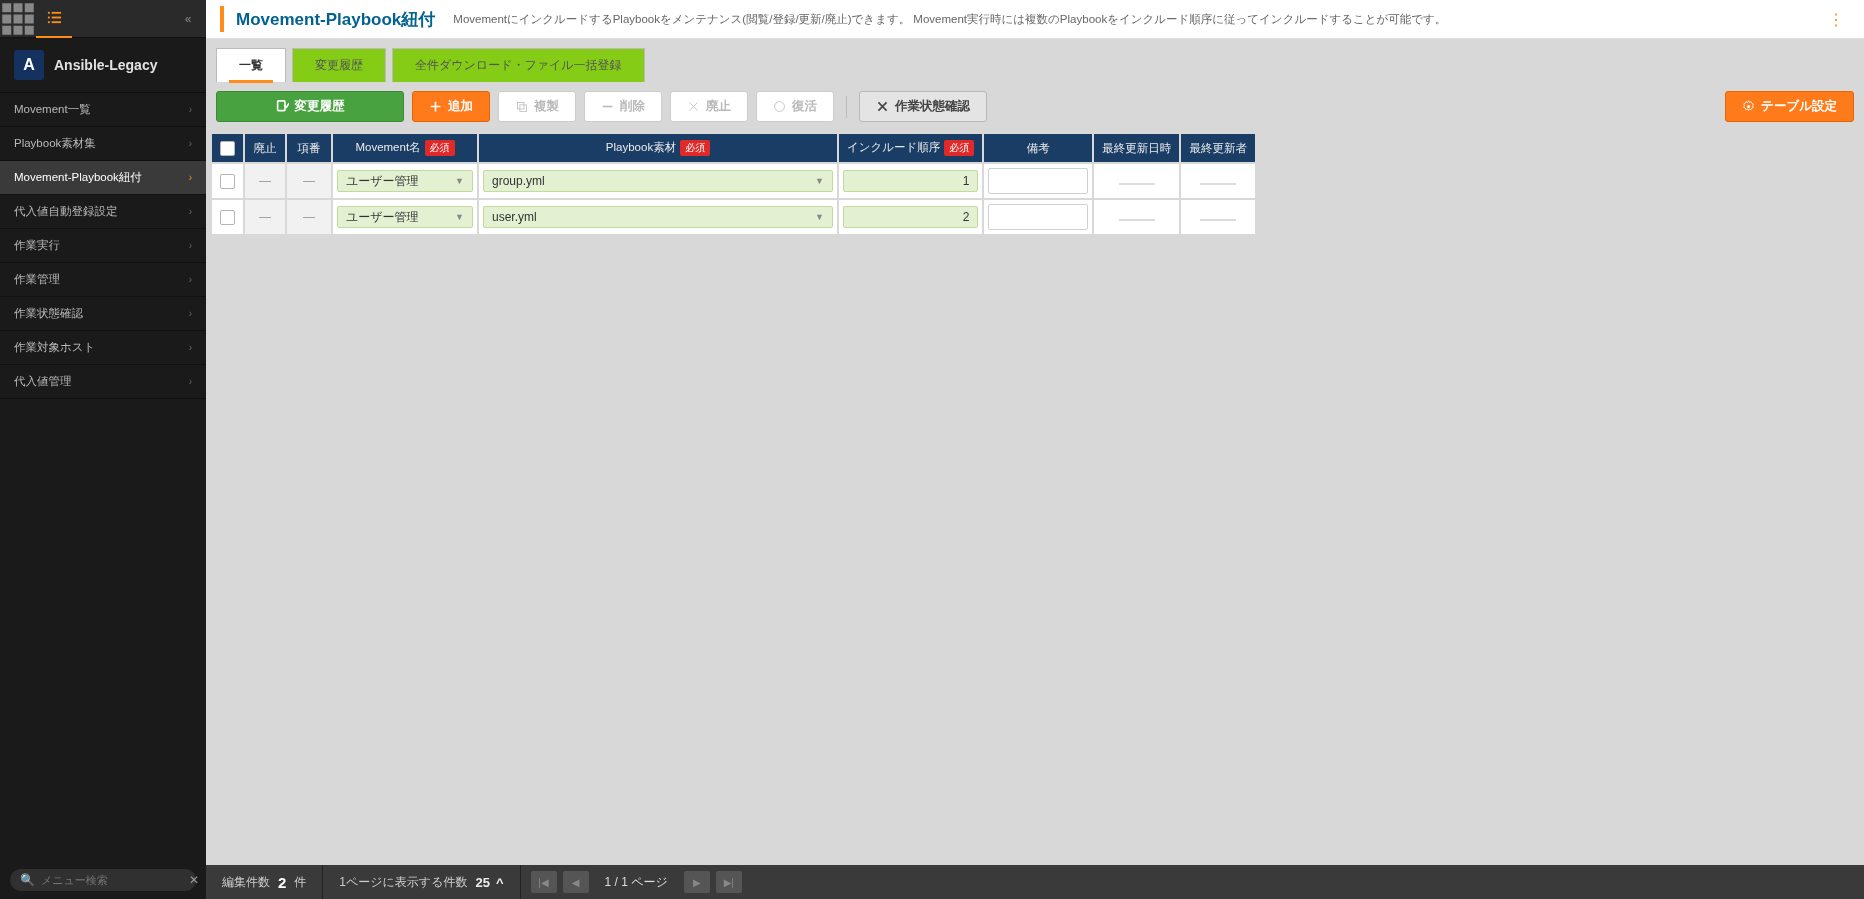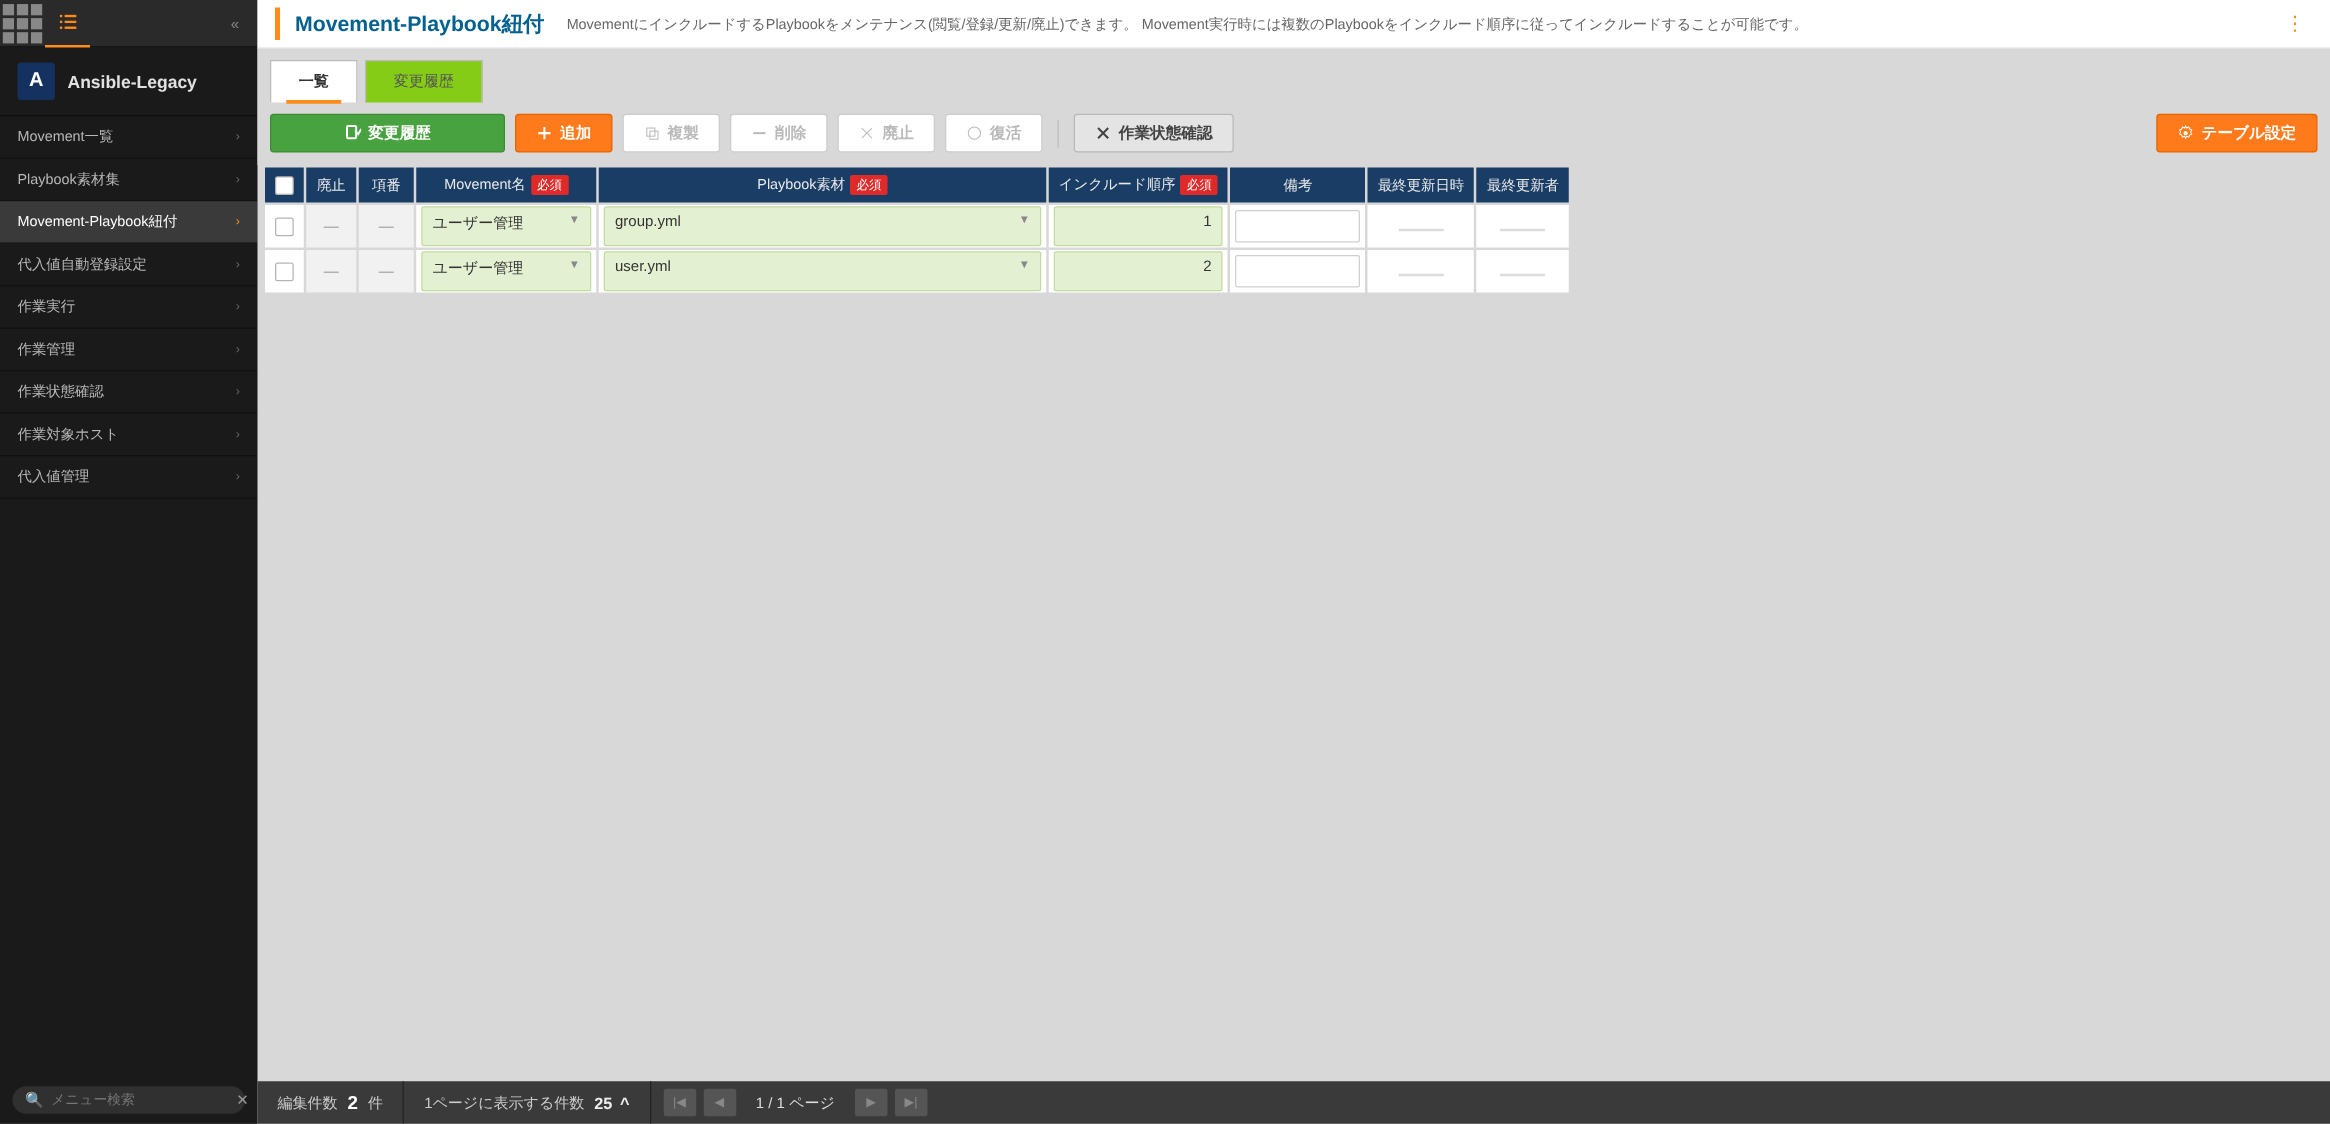--- a/index.html
+++ b/index.html
@@ -162,6 +162,7 @@
   <div class="tabs">
     <div class="tab active">一覧</div>
     <div class="tab">変更履歴</div>
+    <div class="tab">全件ダウンロード・ファイル一括登録</div>
   </div>
 
   <div class="toolbar">

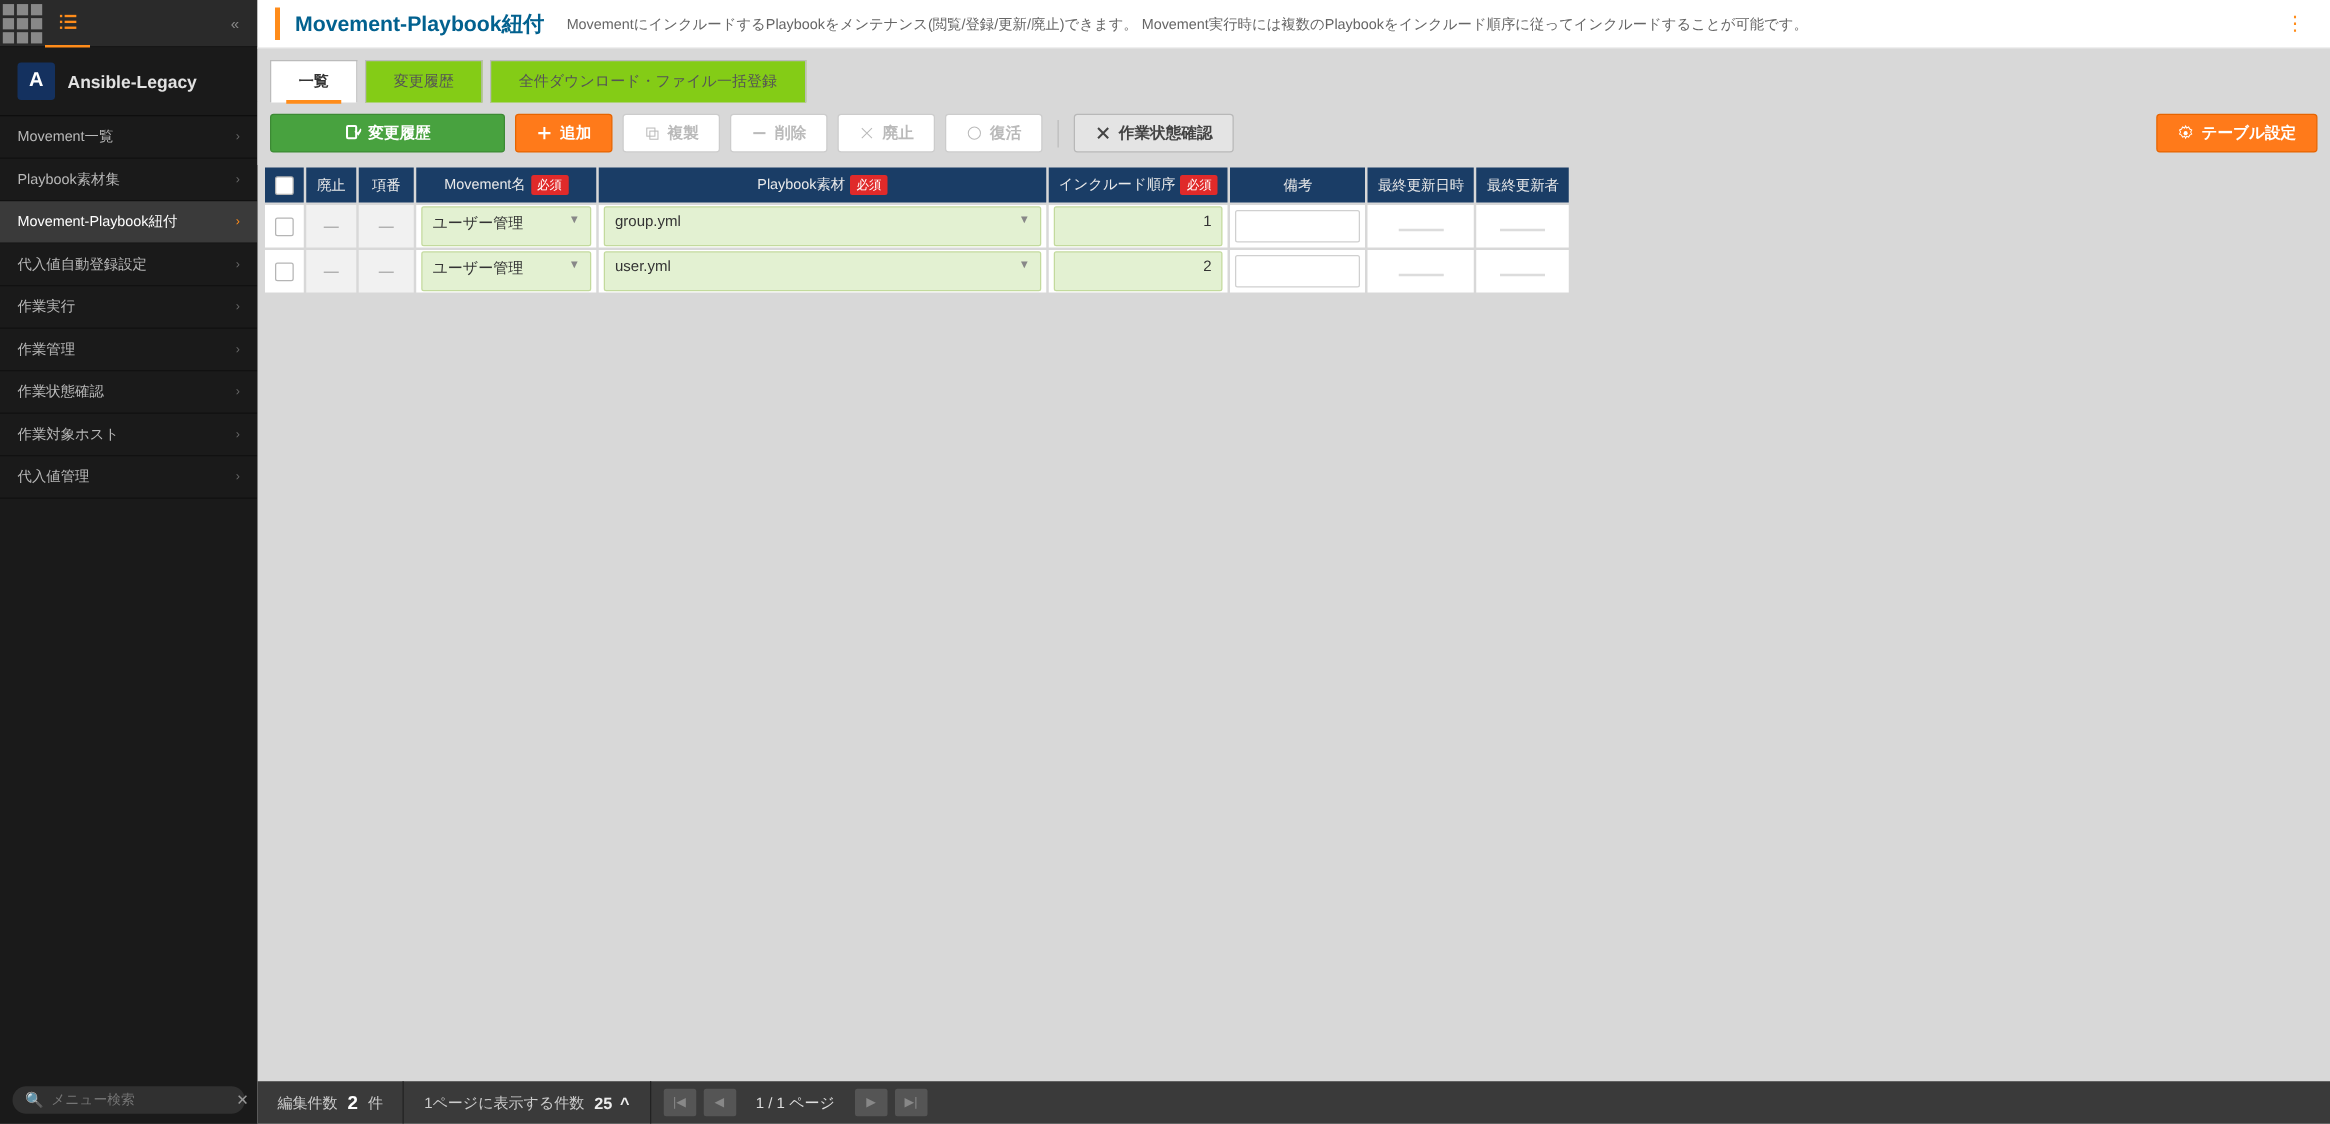--- a/index.html
+++ b/index.html
@@ -56,7 +56,7 @@
 .req{display:inline-block;background:#e02a2a;color:#fff;font-size:10px;padding:1px 5px;border-radius:2px;margin-left:4px}
 .chk{appearance:none;width:15px;height:15px;border:1px solid #b5b5b5;border-radius:2px;background:#fff;cursor:pointer;vertical-align:middle}
 .dash-cell{color:#999;background:#f1f1f1}
-.input-cell{background:#e3f1d2;border:1px solid #c3da9d;border-radius:2px;padding:4px 8px;font-size:12px;text-align:left;color:#333;height:32px;display:flex;align-items:flex-start}
+.input-cell{background:#e3f1d2;border:1px solid #c3da9d;border-radius:2px;padding:4px 8px;font-size:12px;text-align:left;color:#333;height:22px;display:flex;align-items:center}
 .select-cell{justify-content:space-between}
 .select-cell .caret{color:#888;font-size:9px}
 .num-input{text-align:right;justify-content:flex-end}

